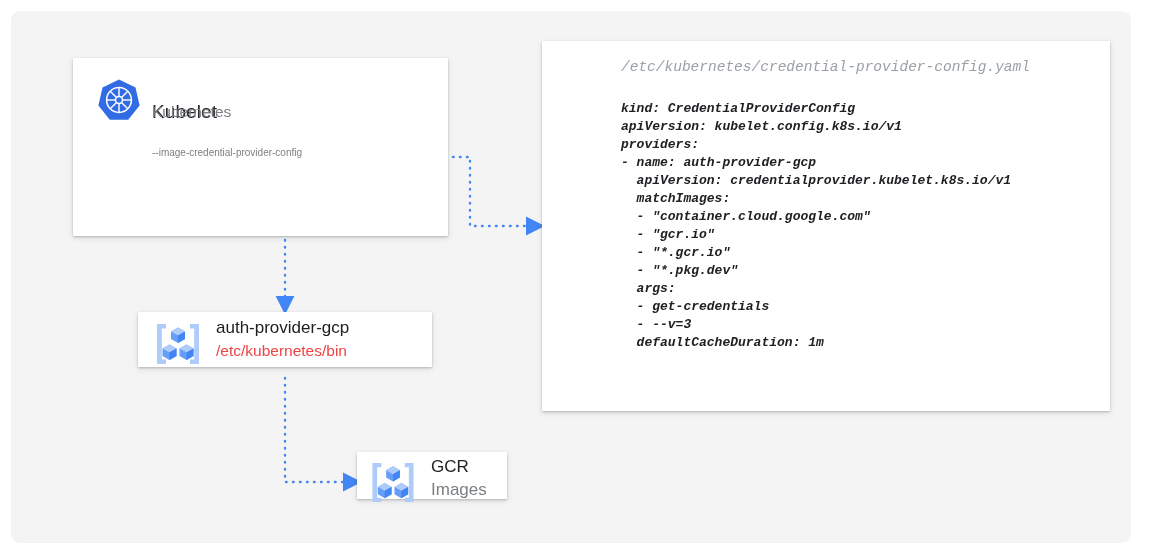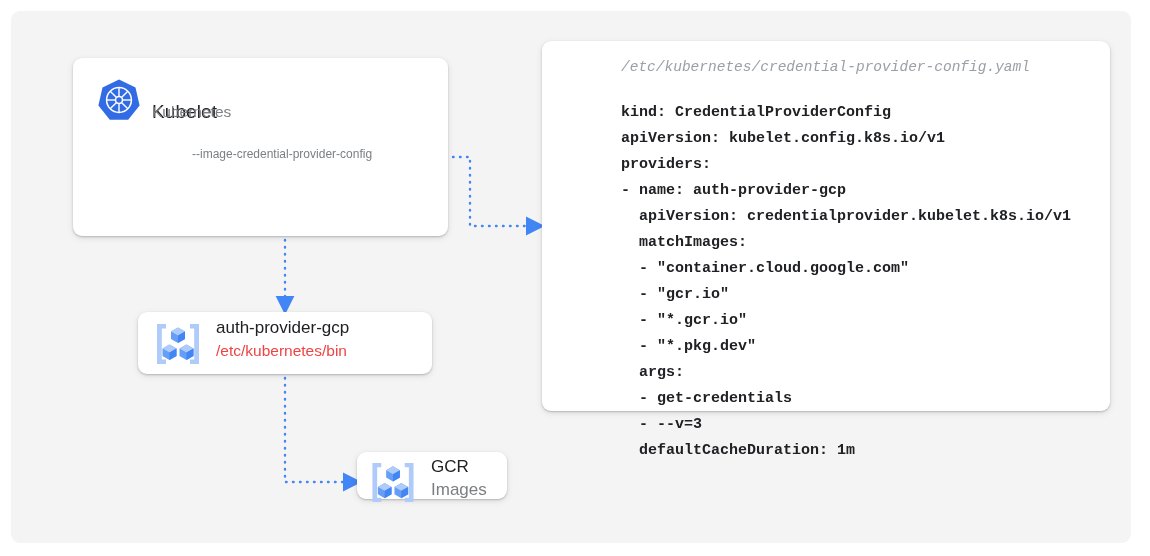--- a/index.html
+++ b/index.html
@@ -27,7 +27,7 @@
   .card {
     position: absolute;
     background: #ffffff;
-    border-radius: 9px;
+    border-radius: 0;
     box-shadow: 0 1px 2px rgba(60,64,67,0.28), 0 2px 6px rgba(60,64,67,0.13);
     box-sizing: border-box;
   }

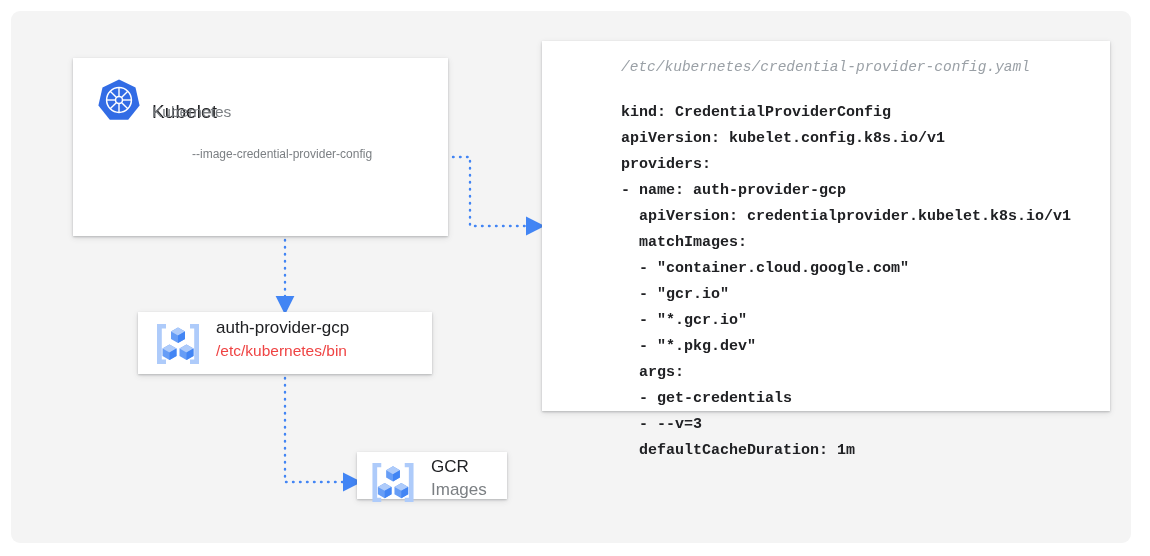--- a/index.html
+++ b/index.html
@@ -153,9 +153,10 @@
     left: 79px;
     top: 59px;
     font-family: "Liberation Mono", "DejaVu Sans Mono", monospace;
+    font-style: italic;
     font-weight: bold;
-    font-size: 15px;
-    line-height: 26px;
+    font-size: 13px;
+    line-height: 18px;
     color: #202124;
     white-space: pre;
     margin: 0;

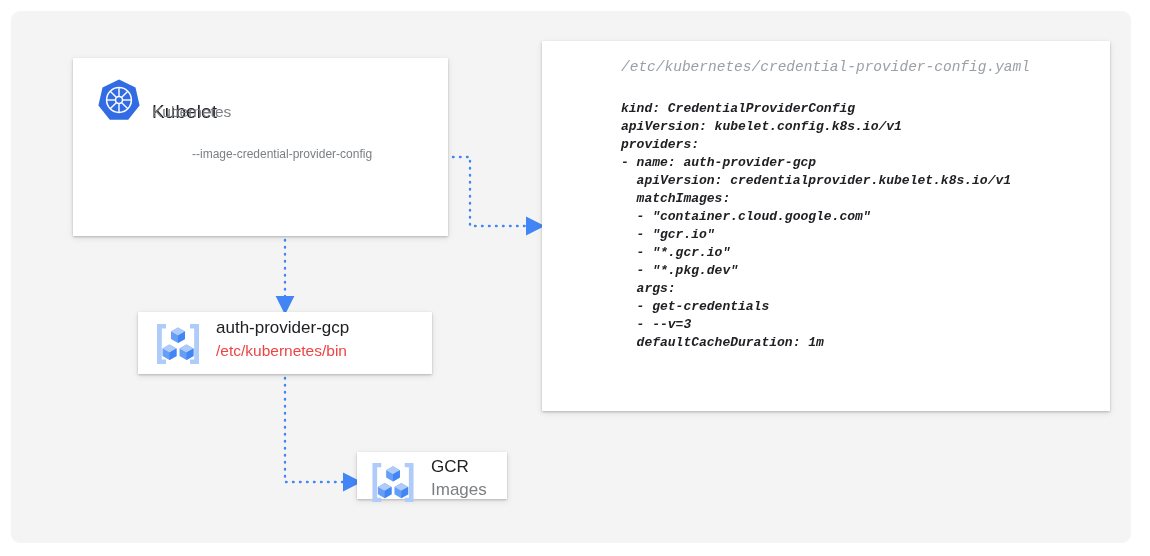--- a/index.html
+++ b/index.html
@@ -64,10 +64,9 @@
   .flag-line {
     position: absolute;
     left: 79px;
-    font-size: 12px;
+    font-size: 10px;
     color: #7b7f83;
     white-space: nowrap;
-    margin-left: 40px;
   }
   #flag-0 { top: 89px; }
   #flag-1 { top: 112px; }

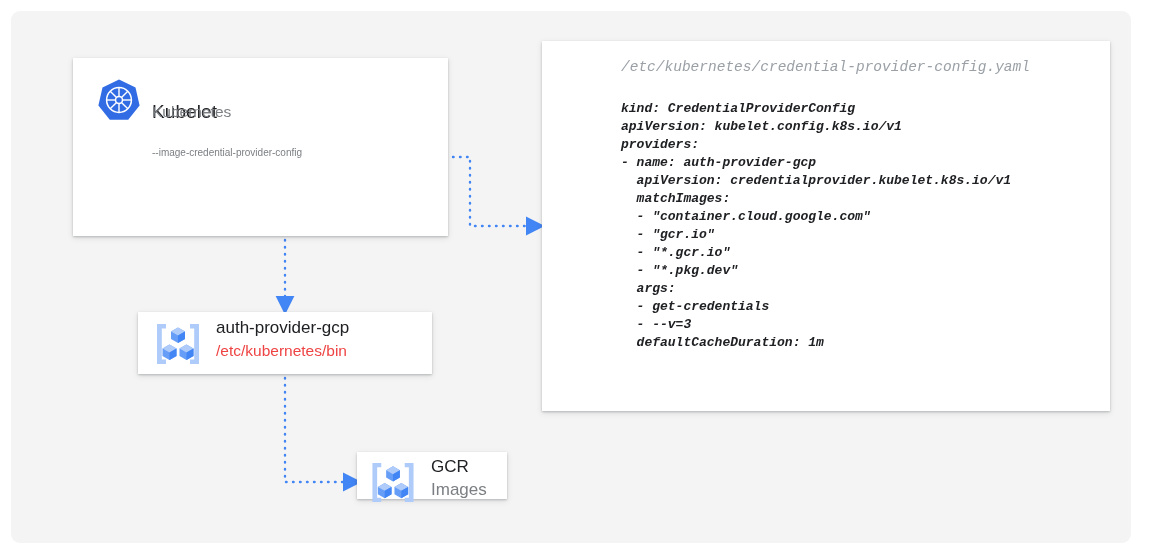--- a/index.html
+++ b/index.html
@@ -76,7 +76,7 @@
     left: 138px;
     top: 312px;
     width: 294px;
-    height: 62px;
+    height: 55px;
     text-align: center;
   }
   #auth-icon {

